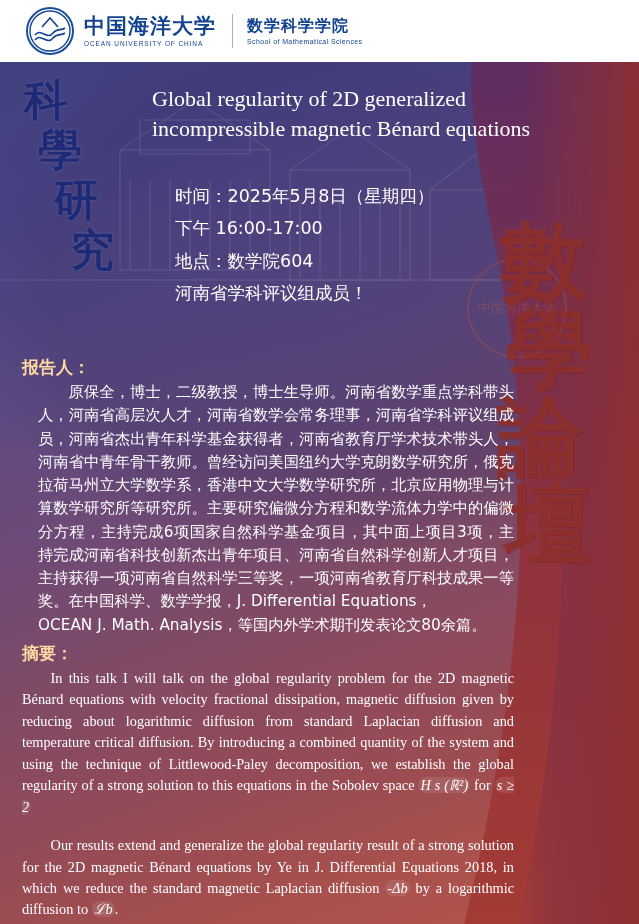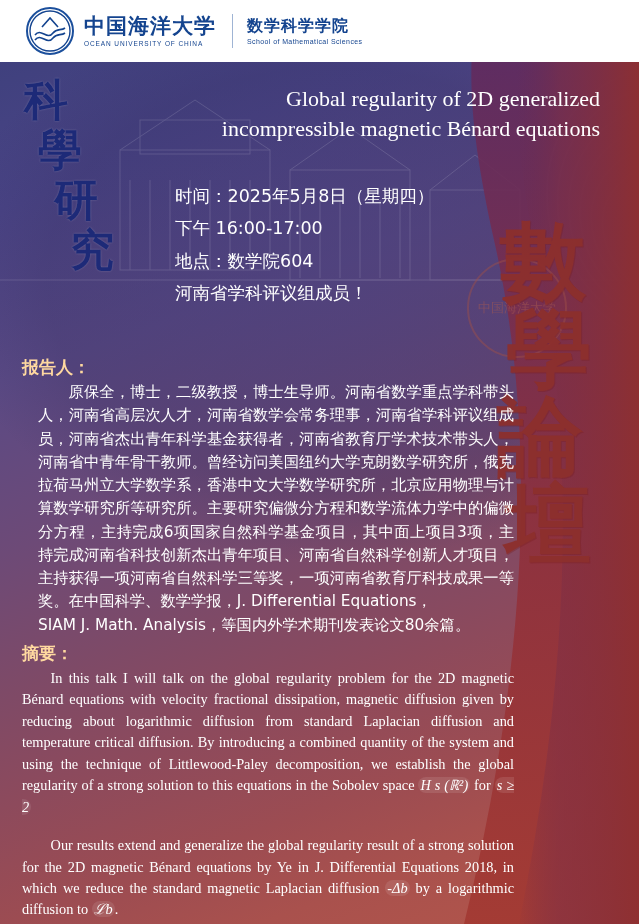--- a/index.html
+++ b/index.html
@@ -191,10 +191,10 @@
   
   .en-title {
     position: absolute;
-    left: 140px;
+    left: 152px;
     top: 84px;
     width: 460px;
-    text-align: right;
+    text-align: left;
     color: #ffffff;
     font-size: 22px;
     line-height: 1.38;

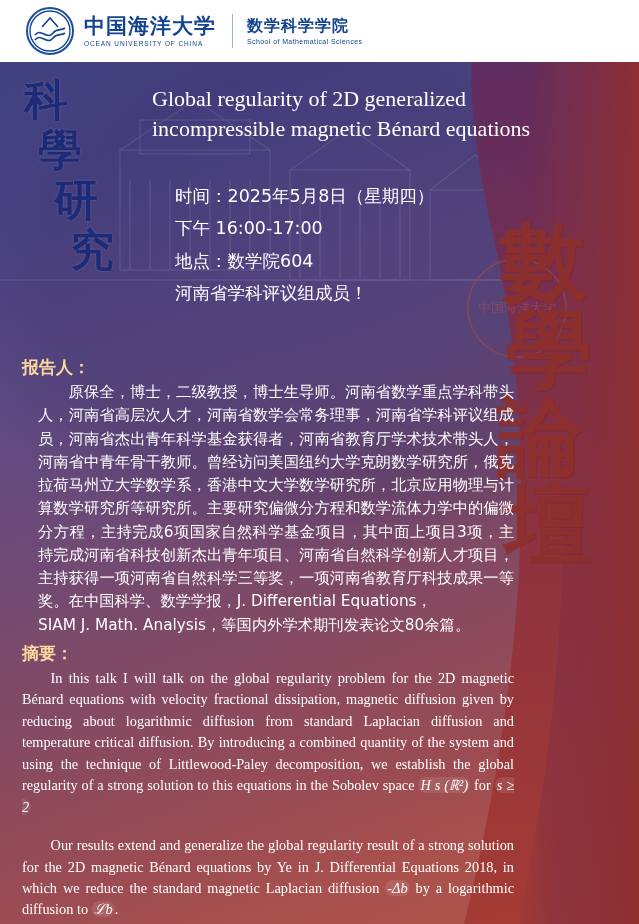--- a/index.html
+++ b/index.html
@@ -376,7 +376,7 @@
     <div class="sec-label">报告人：</div>
     <div class="cn-body">
       <span>原保全，博士，二级教授，博士生导师。河南省数学重点学科带头人，河南省高层次人才，河南省数学会常务理事，河南省学科评议组成员，河南省杰出青年科学基金获得者，河南省教育厅学术技术带头人，河南省中青年骨干教师。曾经访问美国纽约大学克朗数学研究所，俄克拉荷马州立大学数学系，香港中文大学数学研究所，北京应用物理与计算数学研究所等研究所。主要研究偏微分方程和数学流体力学中的偏微分方程，主持完成6项国家自然科学基金项目，其中面上项目3项，主持完成河南省科技创新杰出青年项目、河南省自然科学创新人才项目，主持获得一项河南省自然科学三等奖，一项河南省教育厅科技成果一等奖。在中国科学、数学学报，J. Differential Equations，</span>
-      <span class="tail">SIAM J. Math. Analysis，等国内外学术期刊发表论文80余篇。</span>
+      <span class="tail">OCEAN J. Math. Analysis，等国内外学术期刊发表论文80余篇。</span>
     </div>
   </div>
 

